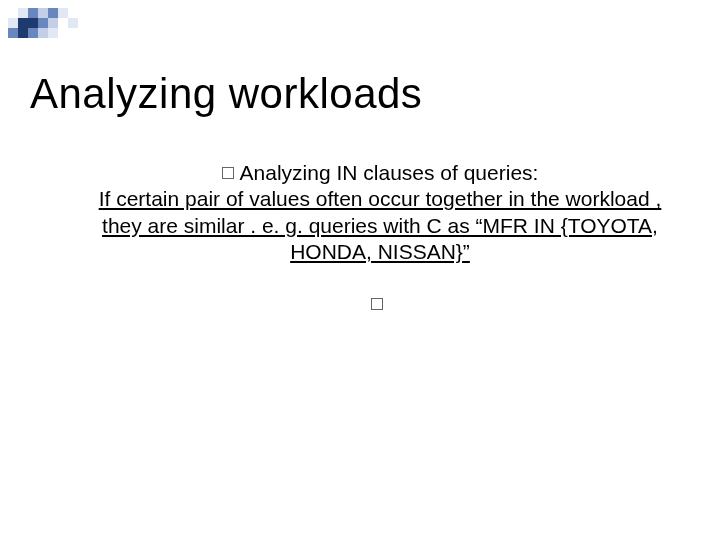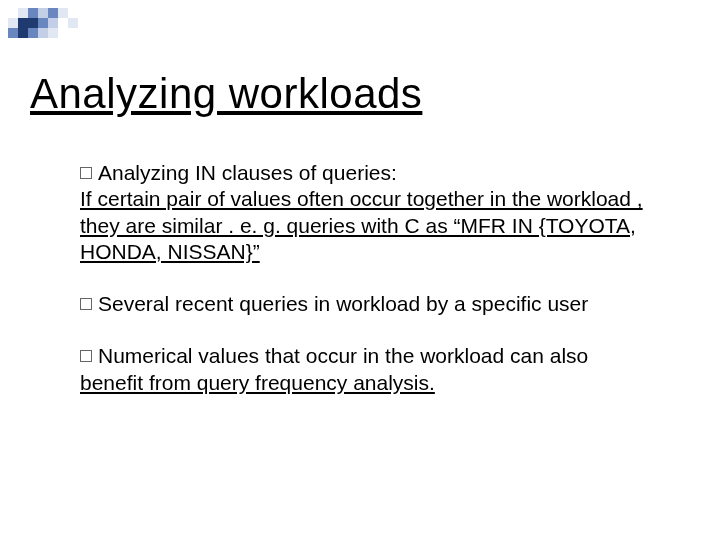--- a/index.html
+++ b/index.html
@@ -40,7 +40,6 @@
     font-size: 42px;
     font-weight: 400;
     letter-spacing: 0.5px;
-    text-decoration: underline;
   }
   .content {
     position: absolute;

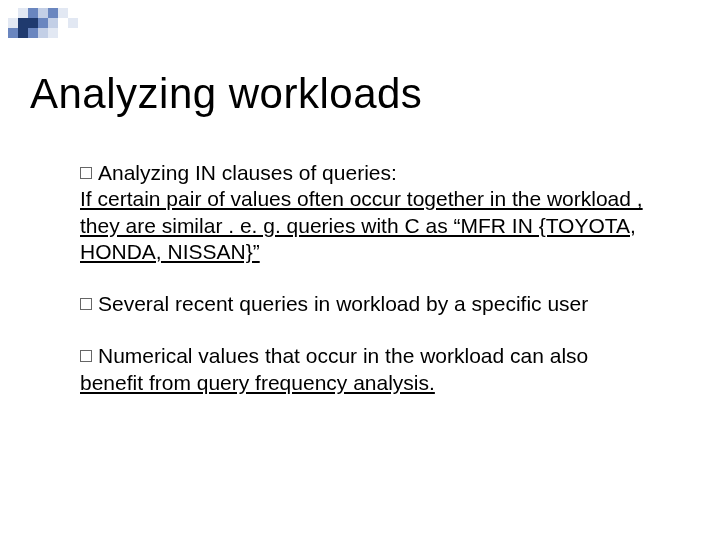--- a/index.html
+++ b/index.html
@@ -48,6 +48,7 @@
     right: 40px;
     font-size: 21px;
     line-height: 1.25;
+    text-align: center;
   }
   .item {
     margin-bottom: 26px;

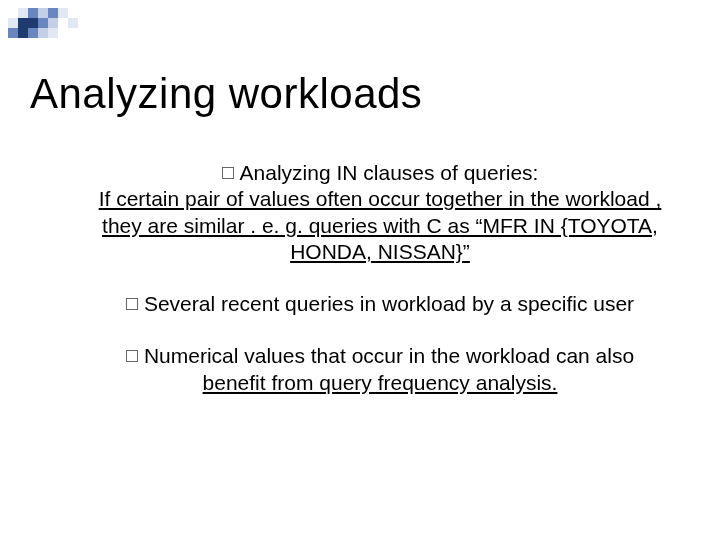--- a/index.html
+++ b/index.html
@@ -119,7 +119,7 @@
       <span class="body-text">If certain pair of values often occur together  in the workload , they are similar . e. g.  queries with C as “MFR IN {TOYOTA, HONDA, NISSAN}”</span>
     </div>
     <div class="item">
-      <span class="checkbox"></span><span class="lead">Several recent queries in workload by a specific user</span>
+      <span class="checkbox"></span>
     </div>
     <div class="item">
       <span class="checkbox"></span><span class="lead">Numerical values that occur in the workload can also</span>

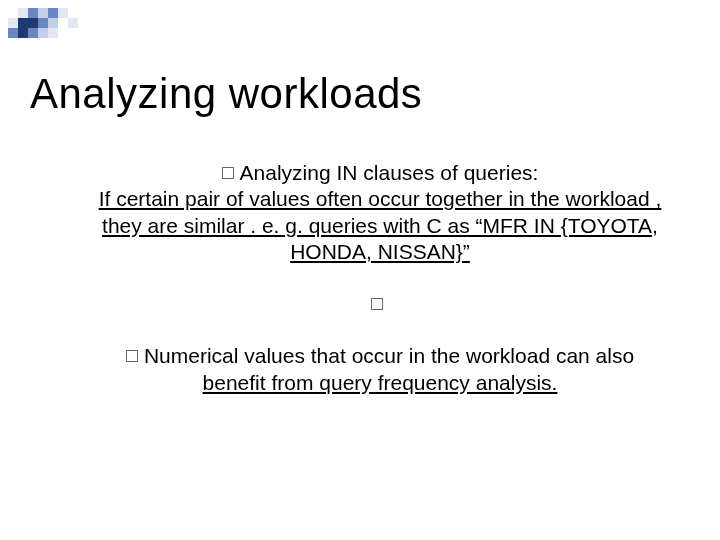--- a/index.html
+++ b/index.html
@@ -121,10 +121,6 @@
     <div class="item">
       <span class="checkbox"></span>
     </div>
-    <div class="item">
-      <span class="checkbox"></span><span class="lead">Numerical values that occur in the workload can also</span>
-      <span class="body-text">benefit from query frequency analysis.</span>
-    </div>
   </div>
 
 </div>

